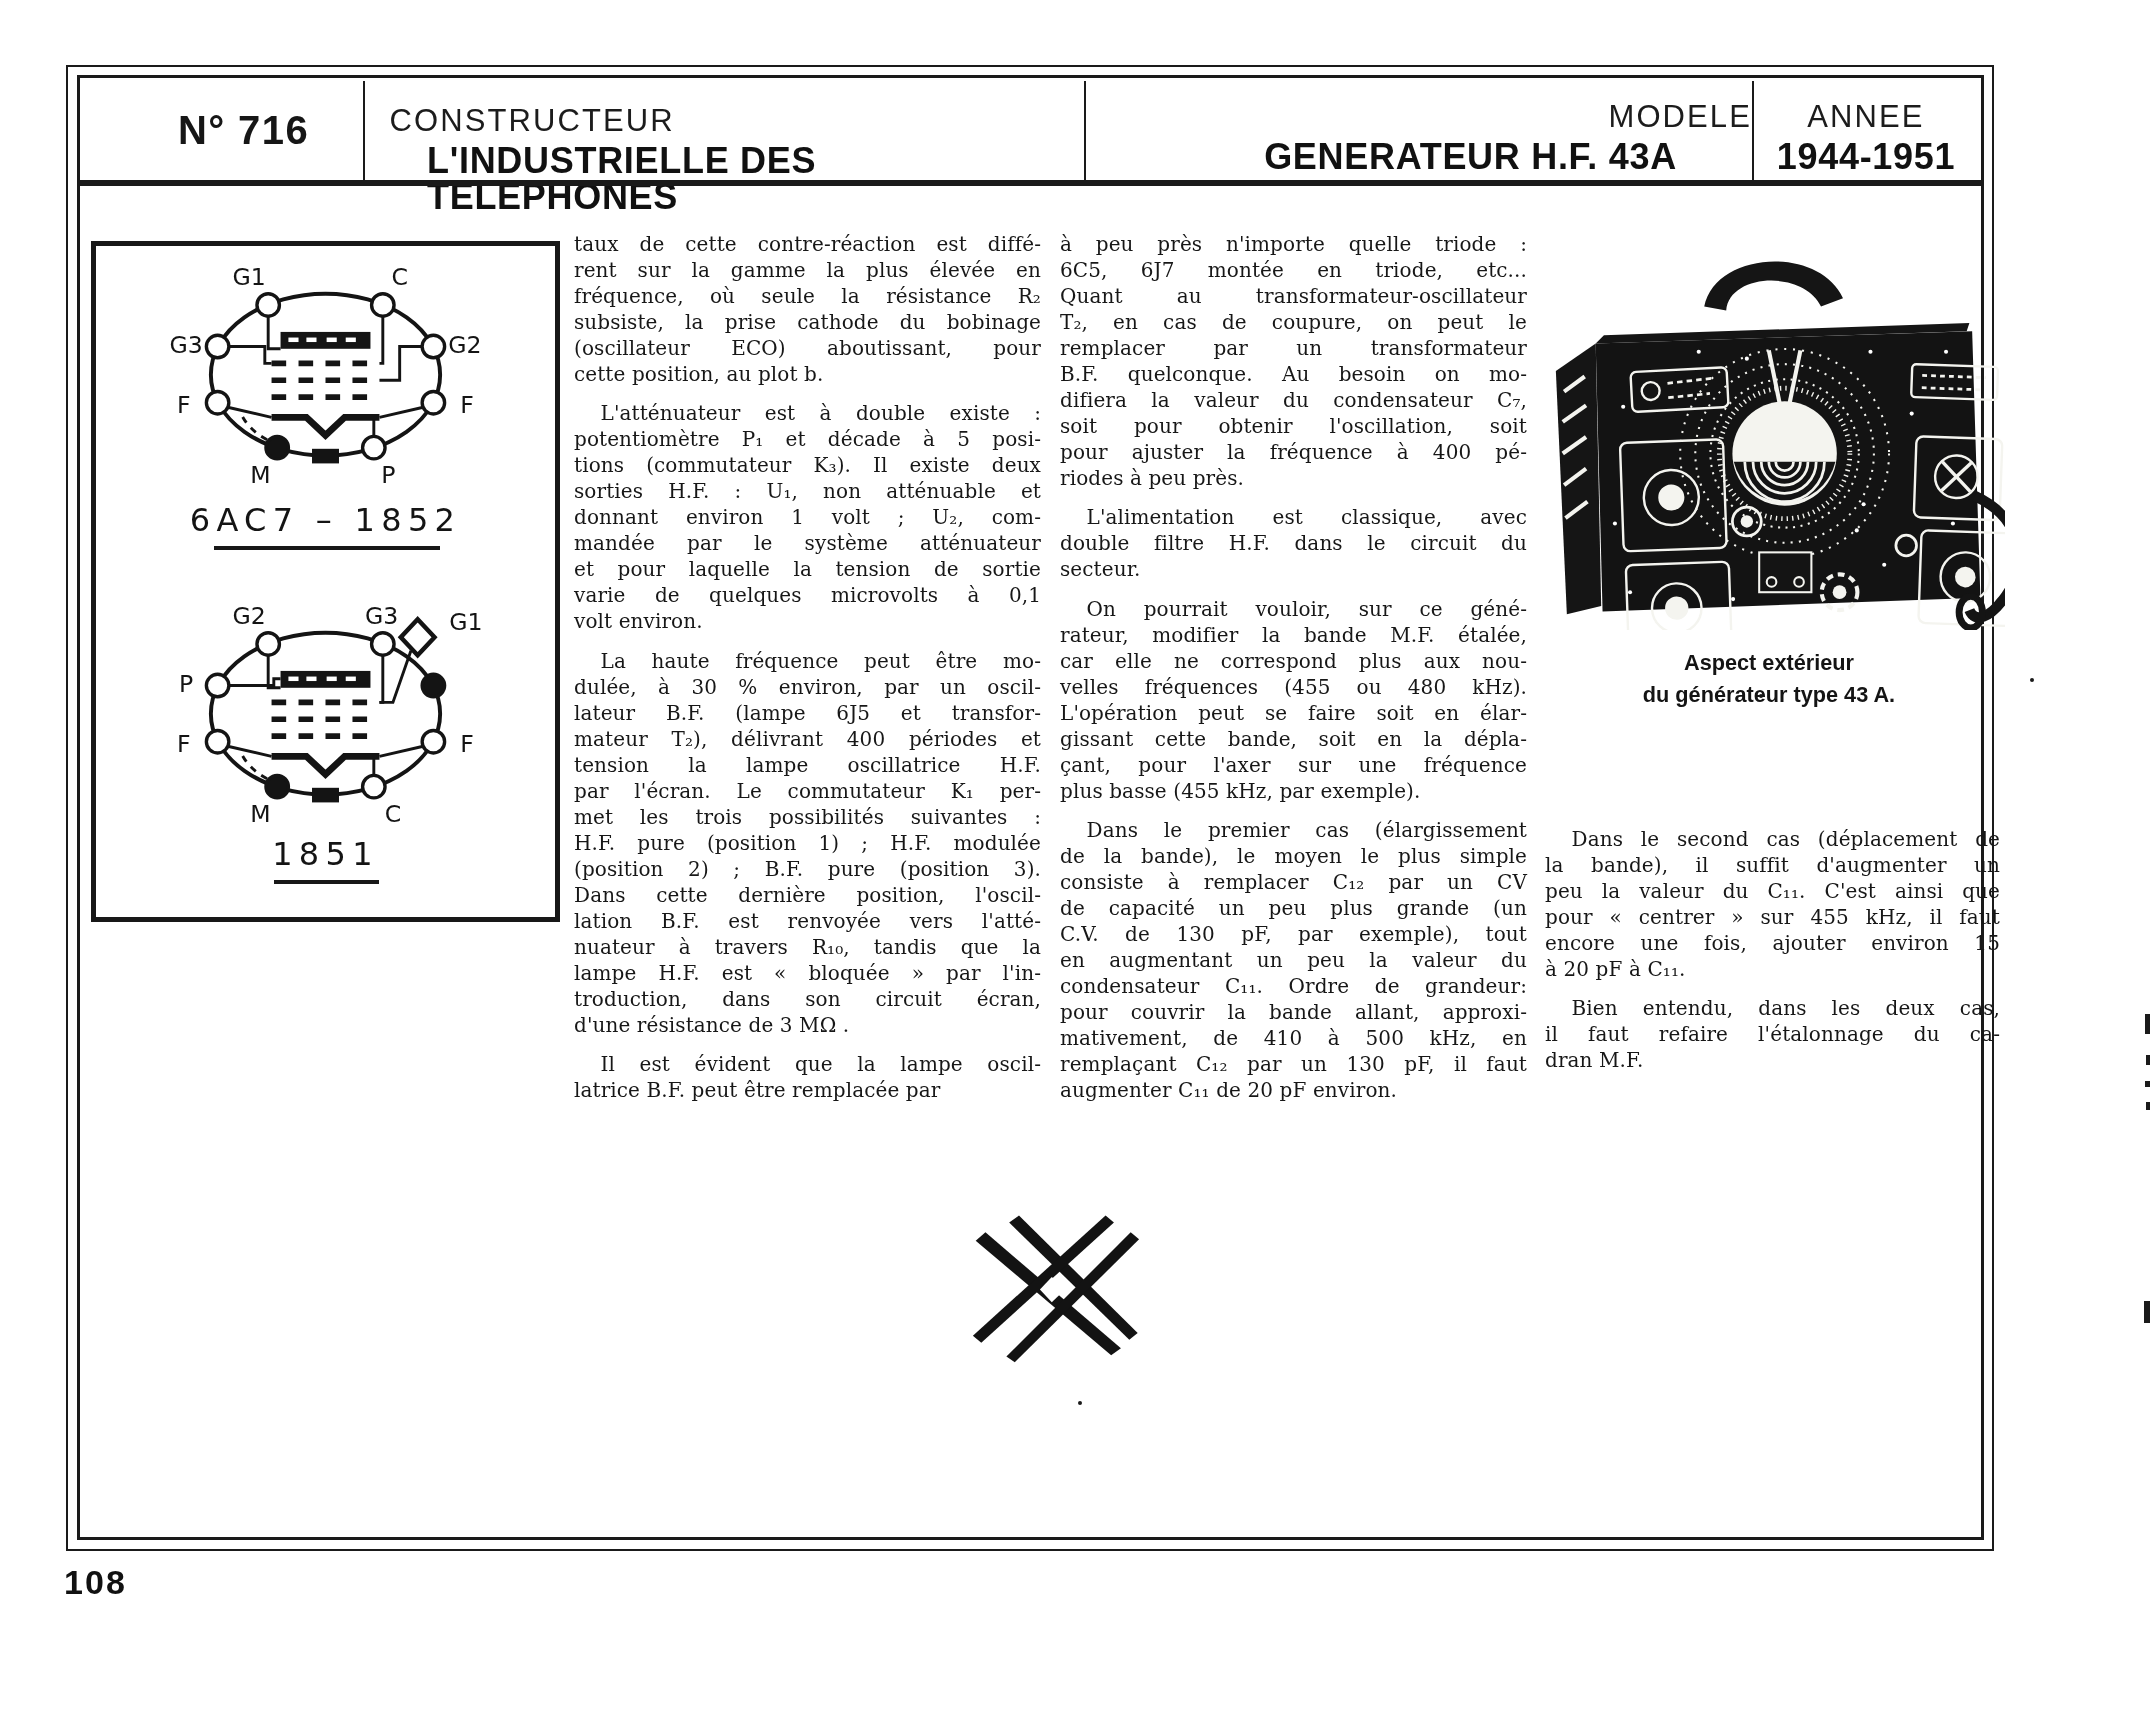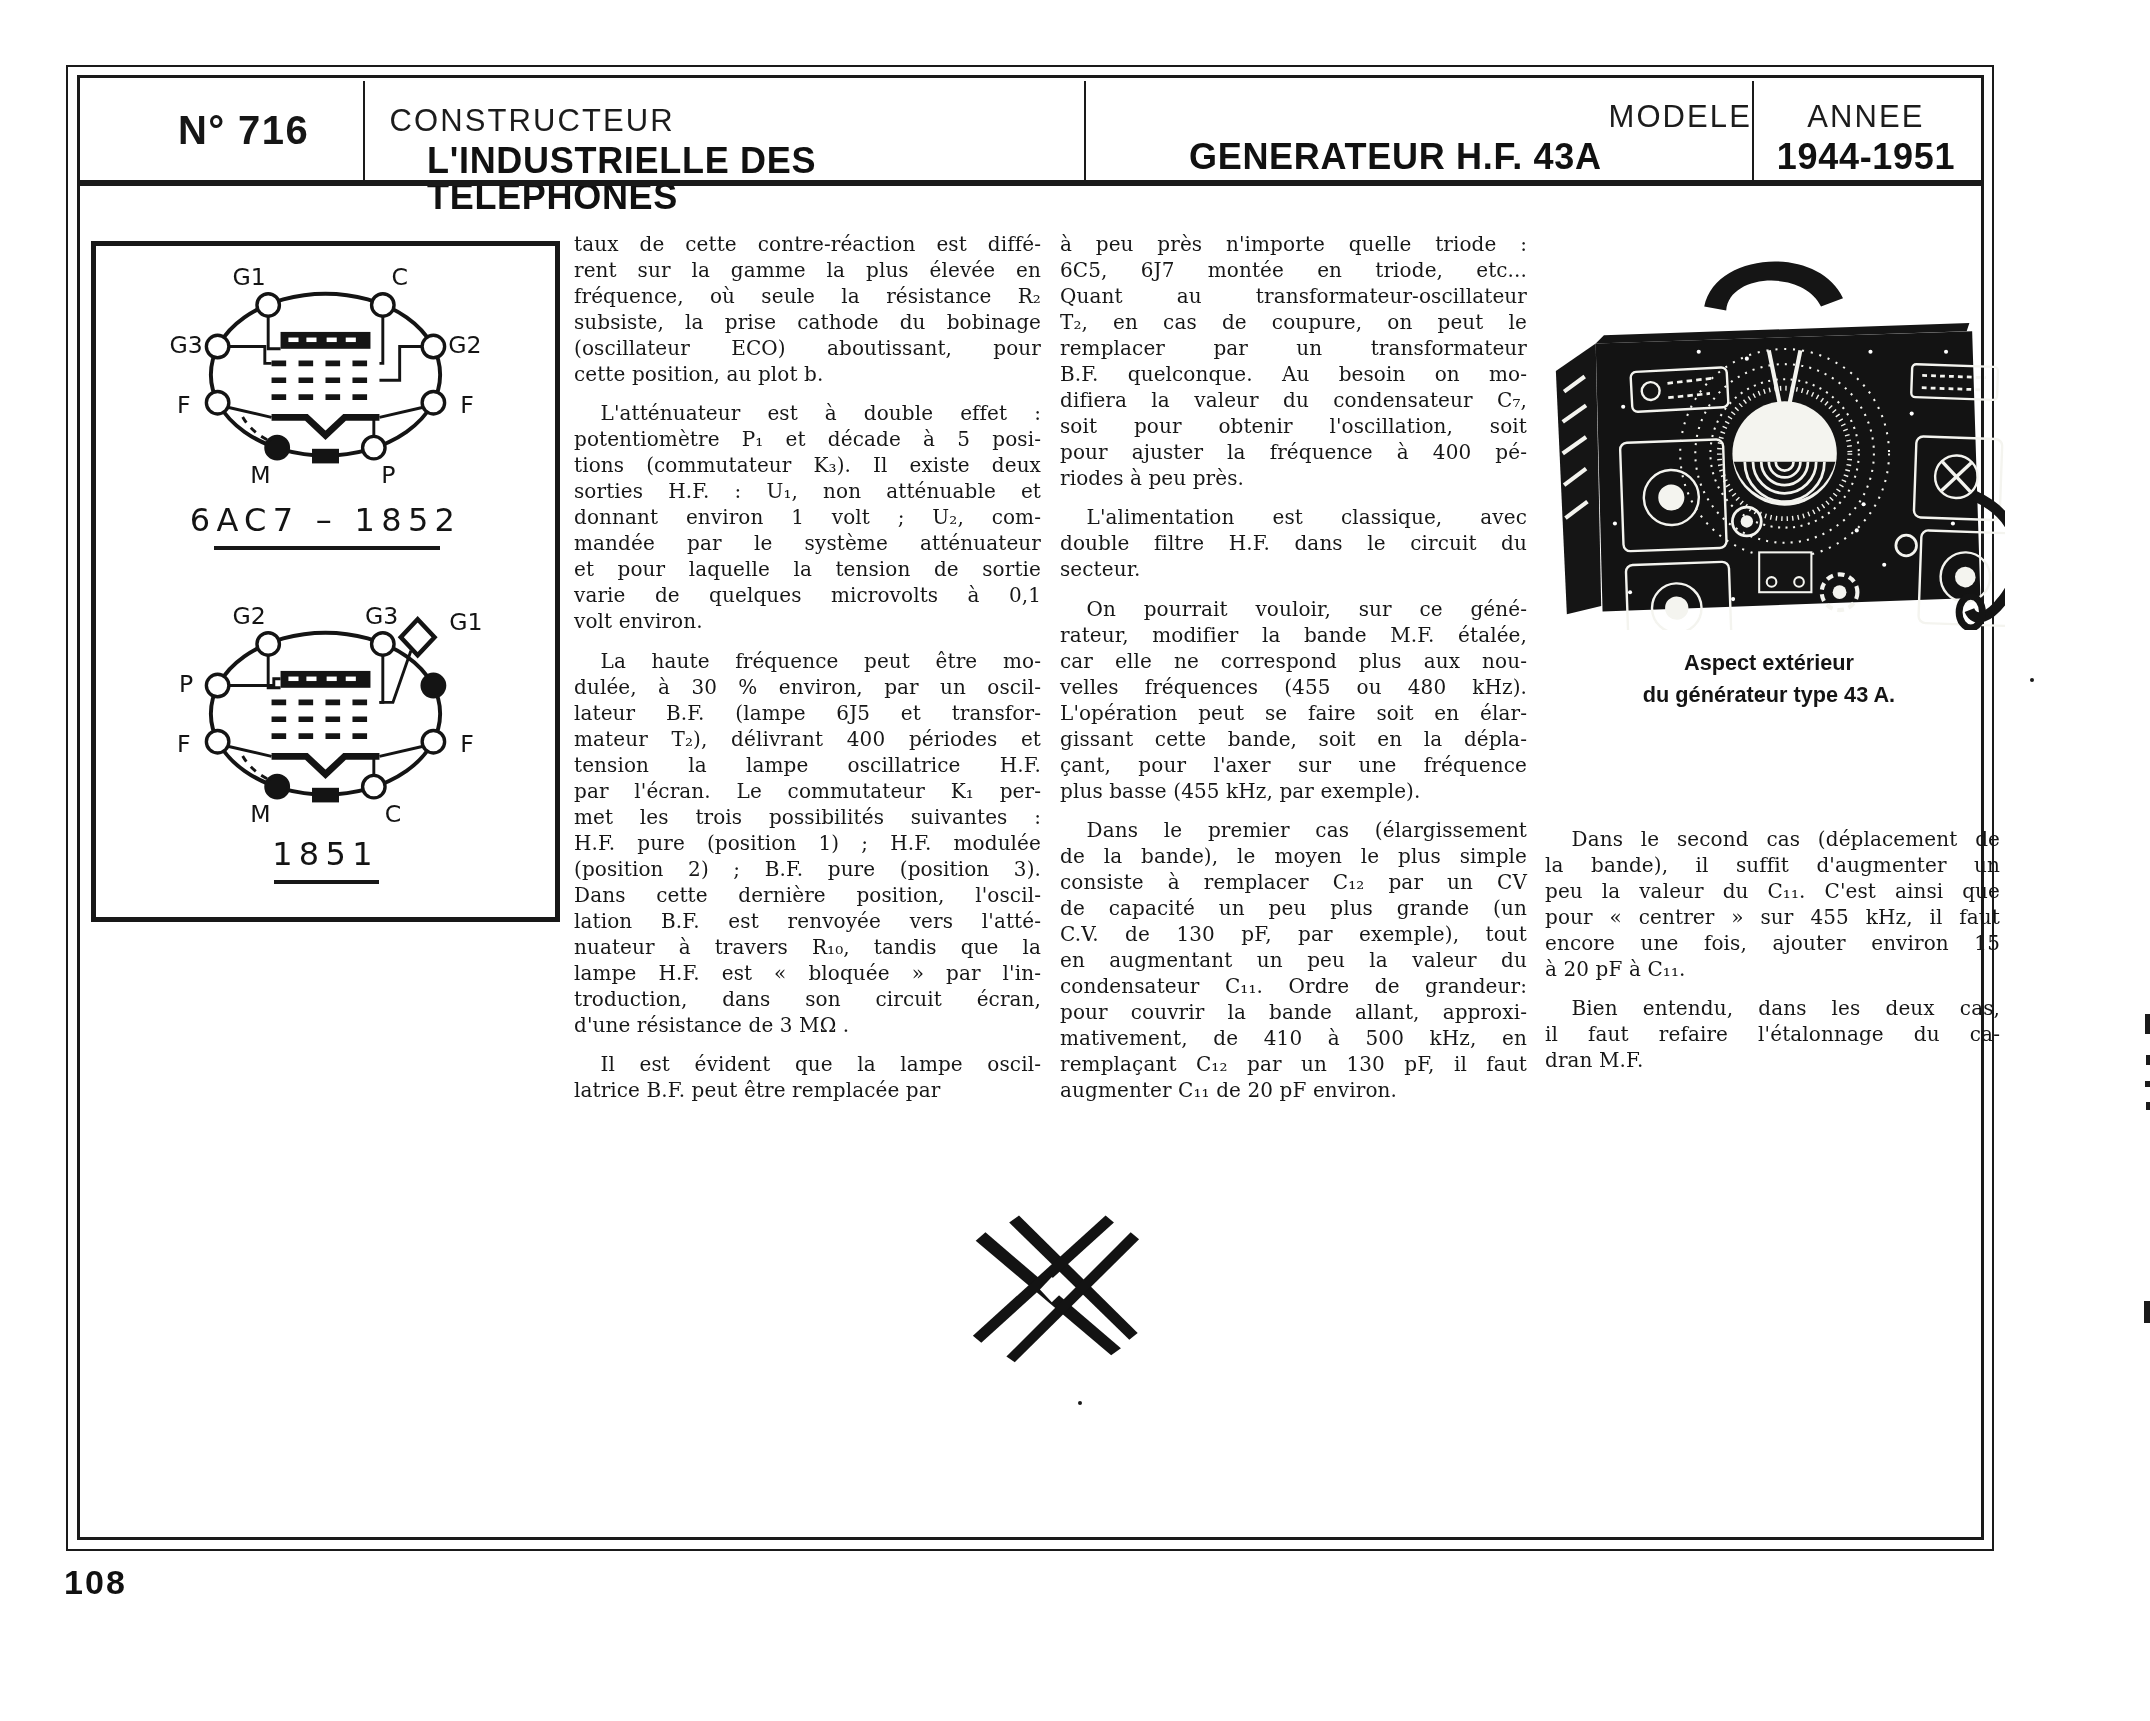--- a/index.html
+++ b/index.html
@@ -22,7 +22,7 @@
   .hc2 .hvalue{margin:7px 0 0 64px;}
   .hc3{left:1084px;top:79px;width:668px;height:101px;}
   .hc3 .hlabel{margin:22.4px 0 0 19.6px;text-align:right;}
-  .hc3 .hvalue{margin:7px 0 8px 105px;}
+  .hc3 .hvalue{margin:7px 0 8px 105px;text-align:center;}
   .hc4{left:1752px;top:79px;width:228px;height:101px;text-align:center;}
   .hc4 .hlabel{margin-top:22.4px;}
   .hc4 .hvalue{margin-top:7px;}

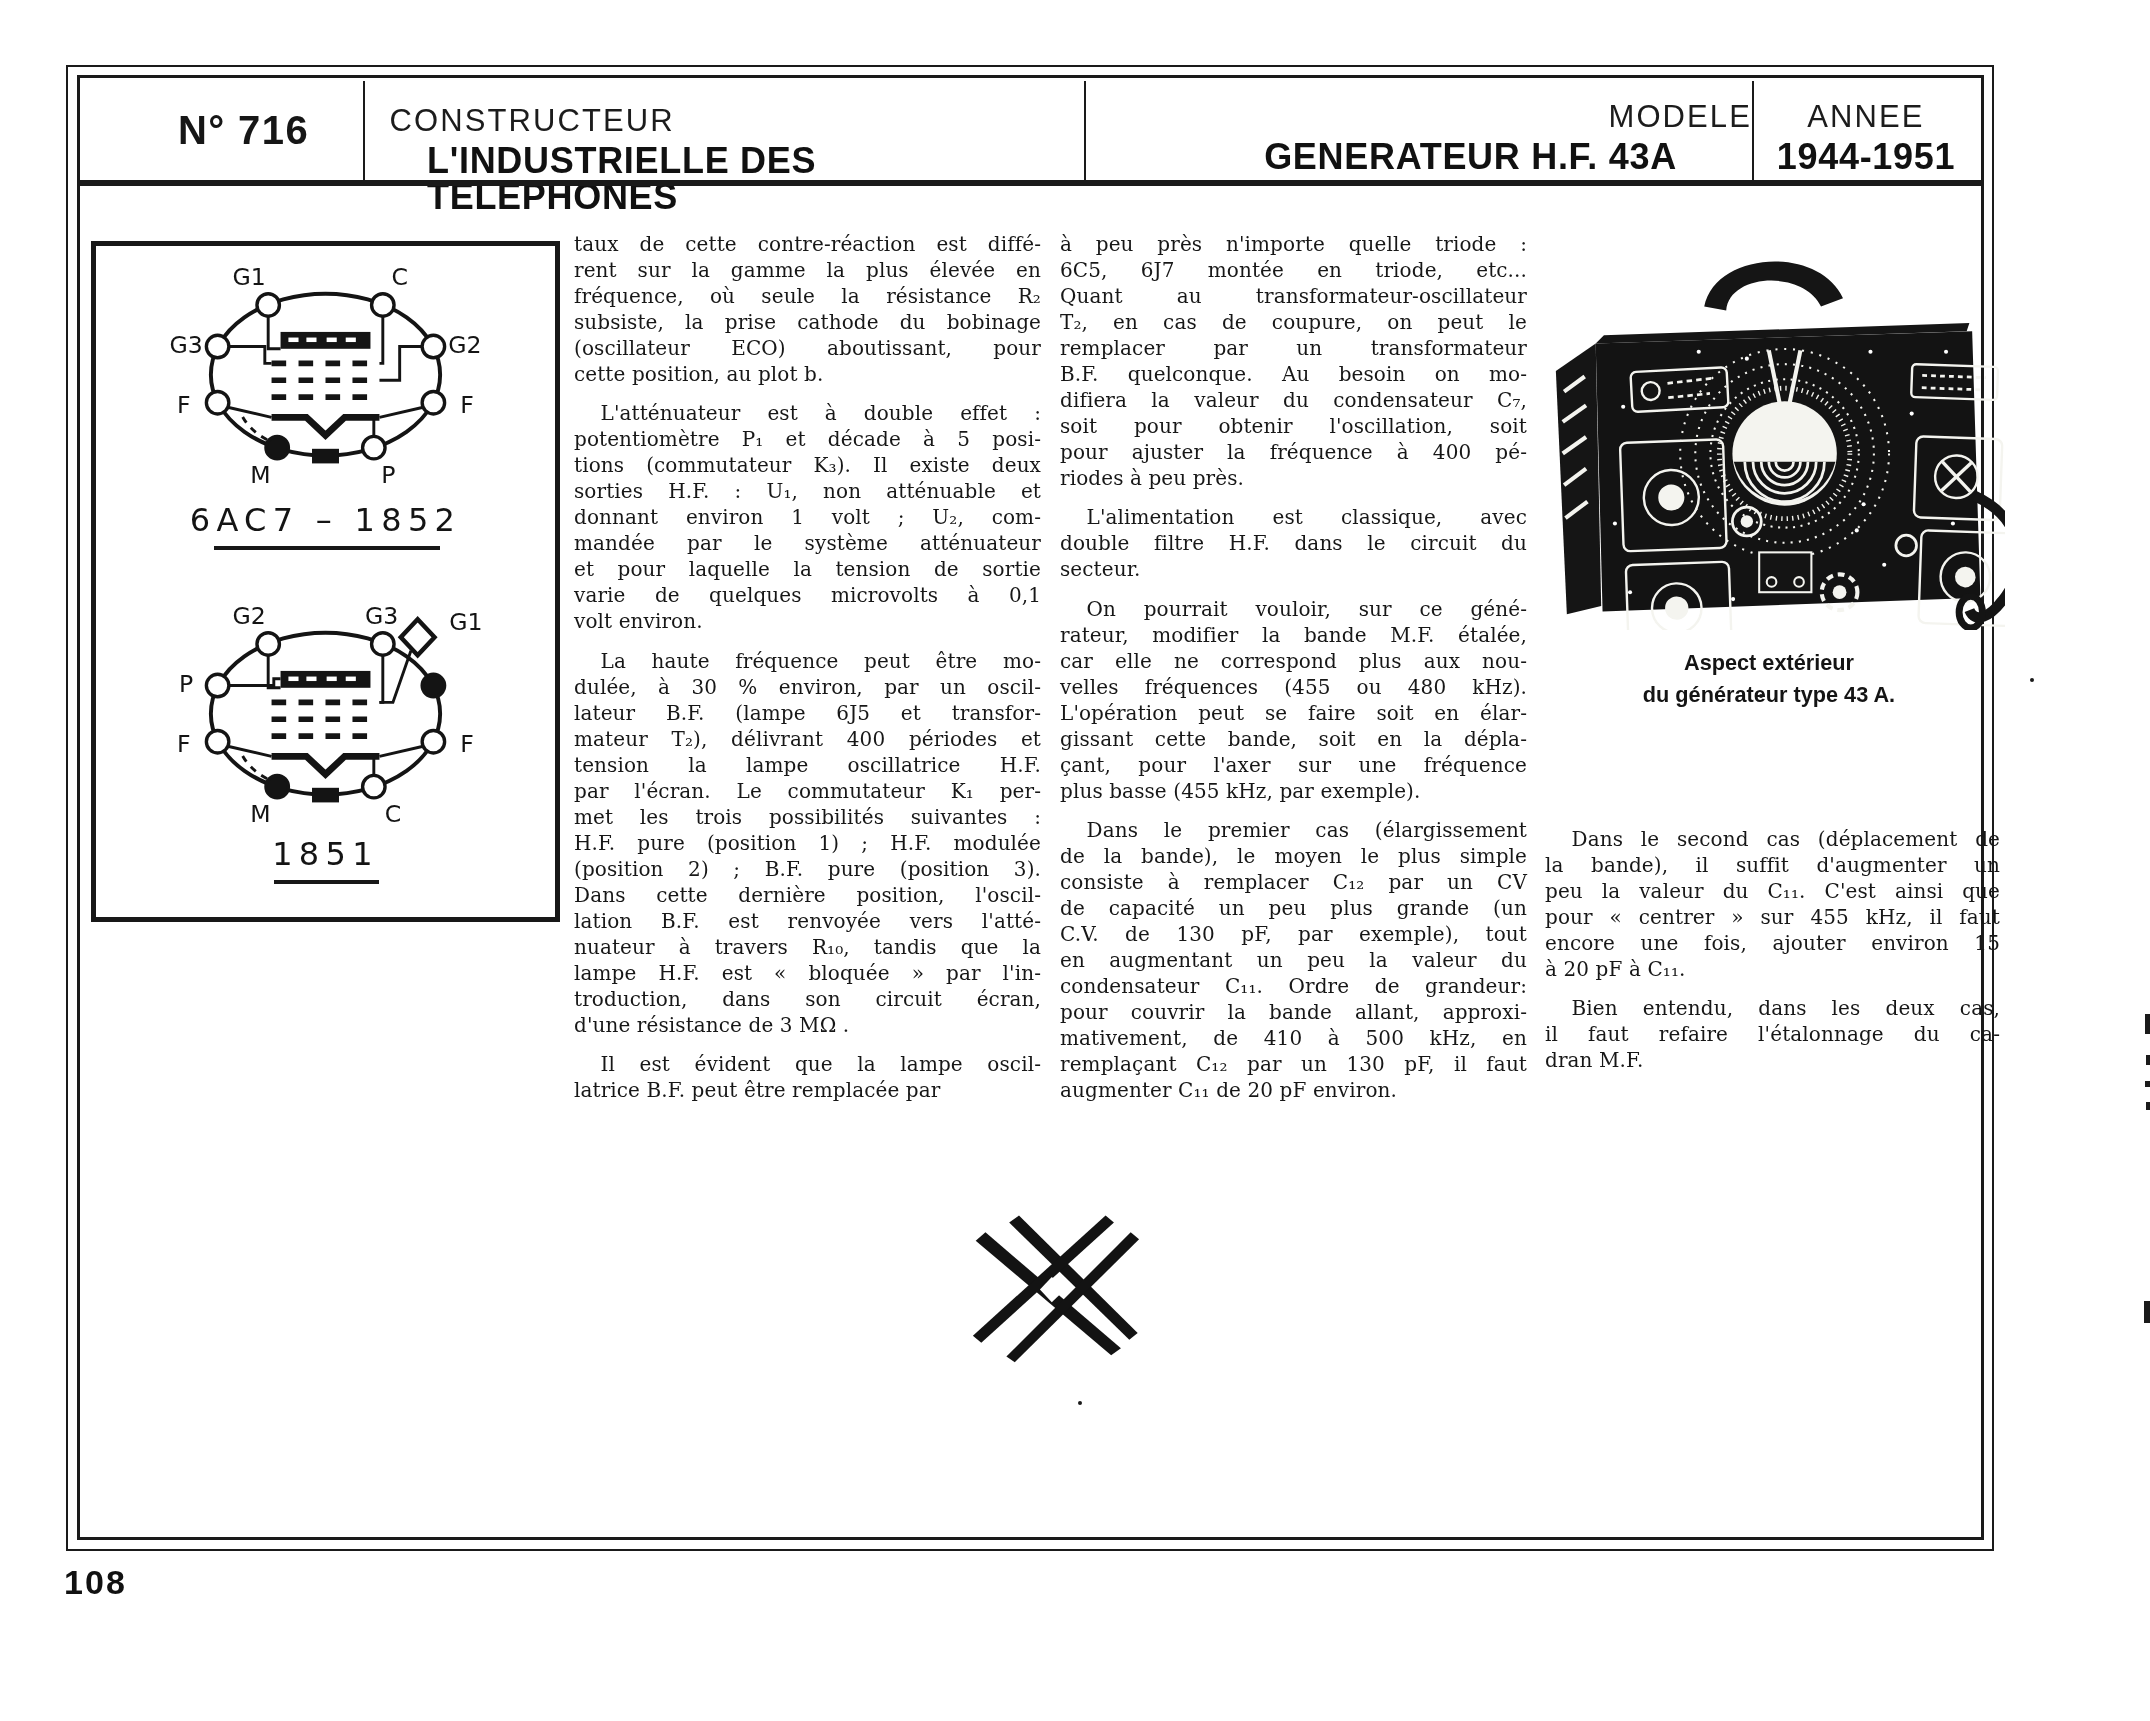--- a/index.html
+++ b/index.html
@@ -190,7 +190,7 @@
         <div class="tline tlast">cette position, au plot b.</div>
       </div>
     <div class="para">
-        <div class="tline tindent">L'atténuateur est à double effet :</div>
+        <div class="tline tindent">L'atténuateur est à double existe :</div>
         <div class="tline">potentiomètre P₁ et décade à 5 posi-</div>
         <div class="tline">tions (commutateur K₃). Il existe deux</div>
         <div class="tline">sorties H.F. : U₁, non atténuable et</div>

